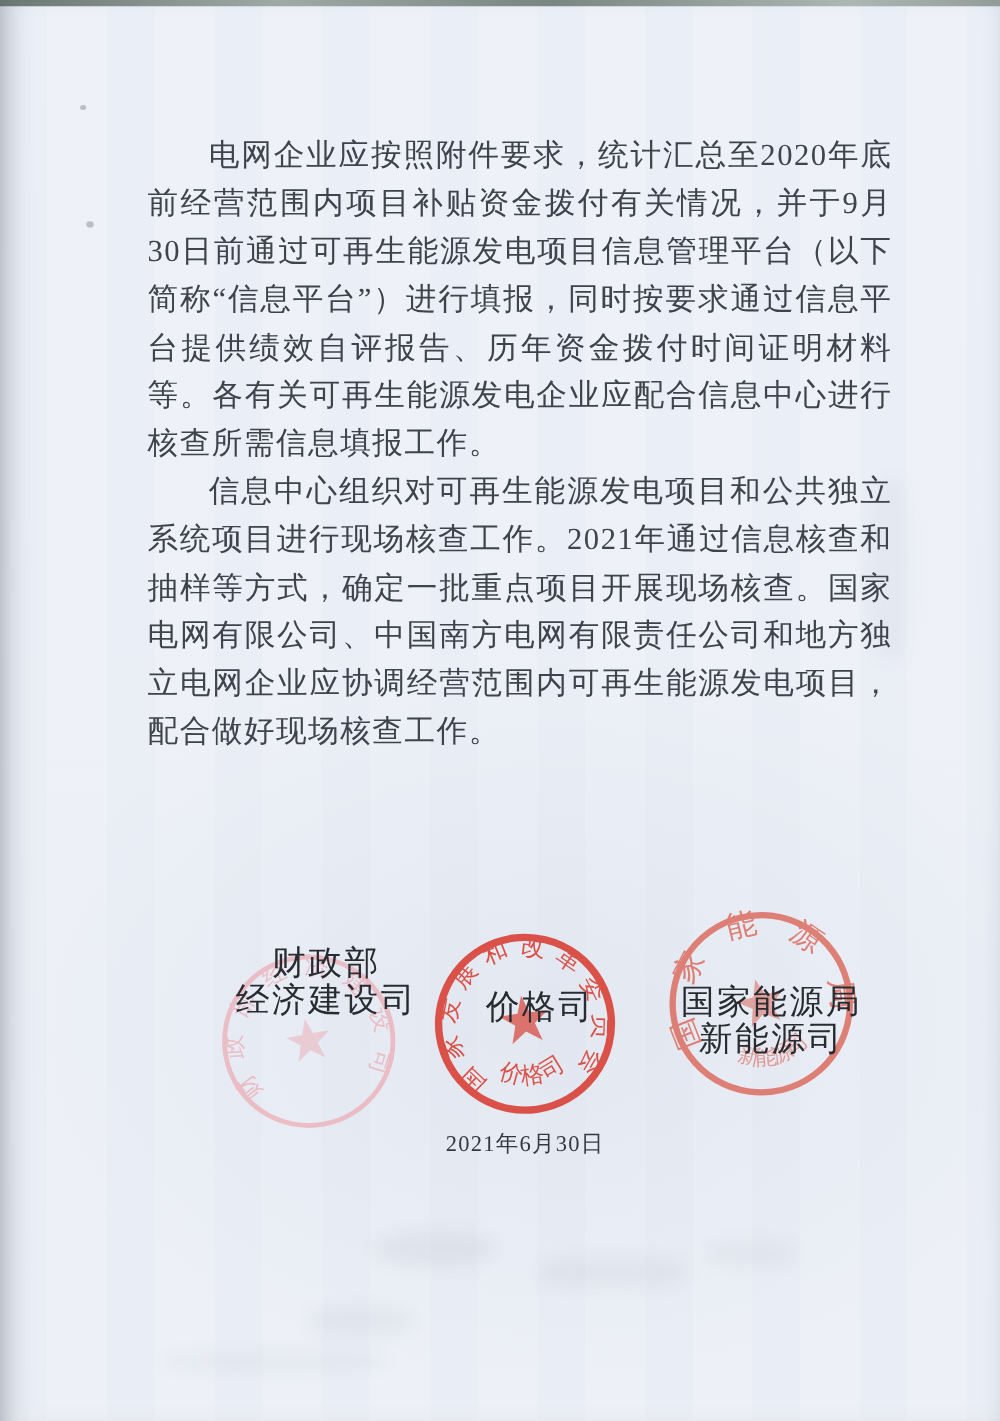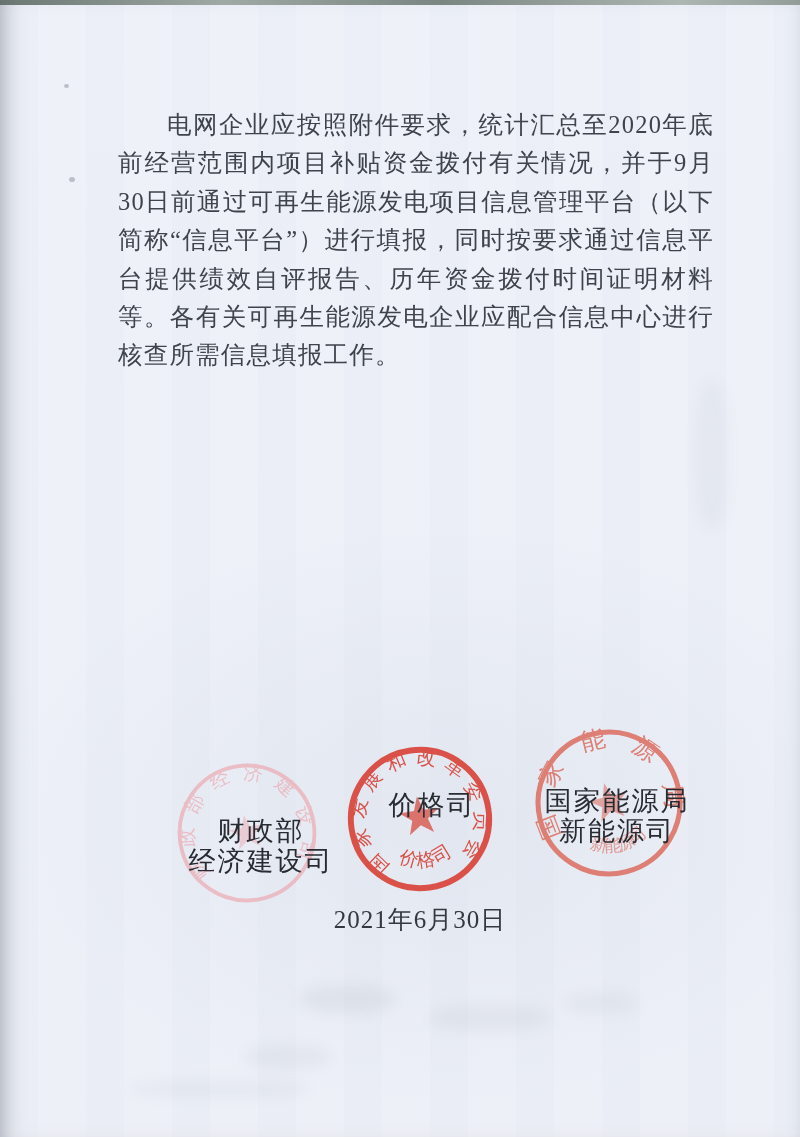--- a/index.html
+++ b/index.html
@@ -80,6 +80,7 @@
 
   <div class="body-text">
     <p>电网企业应按照附件要求，统计汇总至2020年底前经营范围内项目补贴资金拨付有关情况，并于9月30日前通过可再生能源发电项目信息管理平台（以下简称“信息平台”）进行填报，同时按要求通过信息平台提供绩效自评报告、历年资金拨付时间证明材料等。各有关可再生能源发电企业应配合信息中心进行核查所需信息填报工作。</p>
+    <p>信息中心组织对可再生能源发电项目和公共独立系统项目进行现场核查工作。2021年通过信息核查和抽样等方式，确定一批重点项目开展现场核查。国家电网有限公司、中国南方电网有限责任公司和地方独立电网企业应协调经营范围内可再生能源发电项目，配合做好现场核查工作。</p>
   </div>
 
   <svg class="seal seal-mof" viewBox="0 0 160 160">

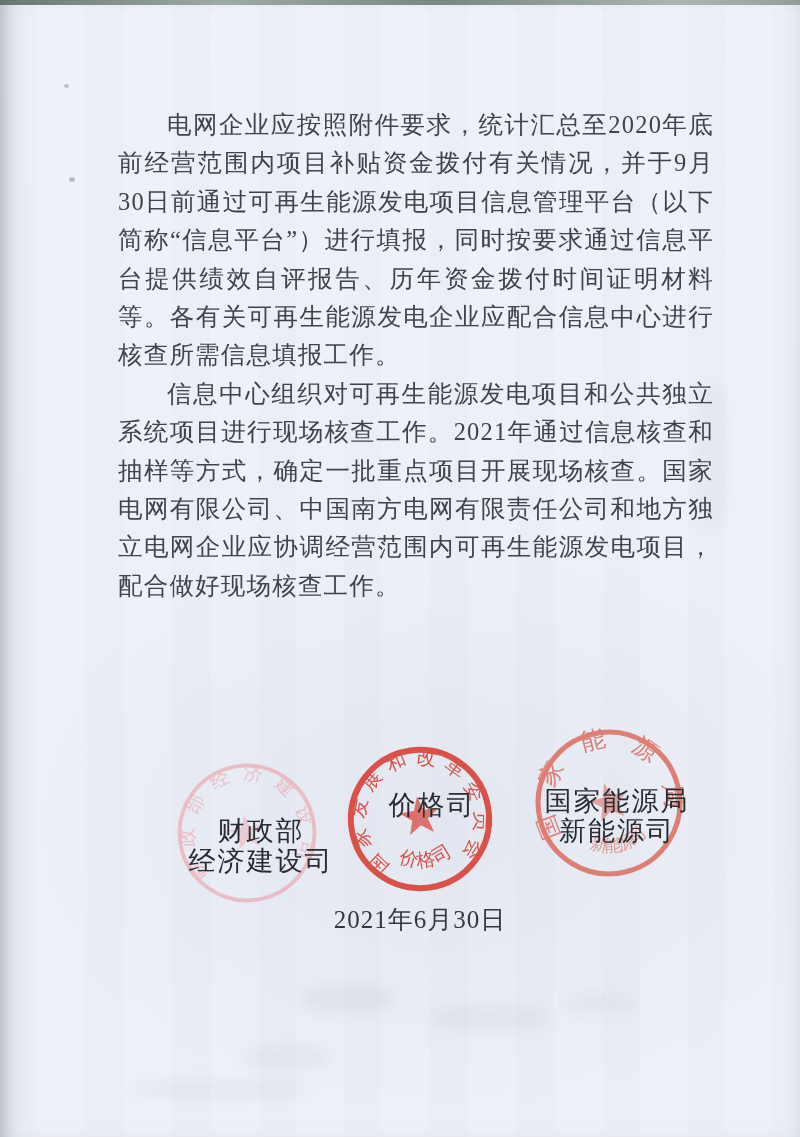--- a/index.html
+++ b/index.html
@@ -45,7 +45,7 @@
     color: #282b31; font-size: 27px; line-height: 30px; letter-spacing: 2px;
   }
   .sig-label .l2 { }
-  .sig-mof  { left: 151px; top: 816px; }
+  .sig-mof  { left: 151px; top: 755px; }
   .sig-ndrc { left: 322px; top: 790px; }
   .sig-nea  { left: 507px; top: 786px; }
   .date-line {

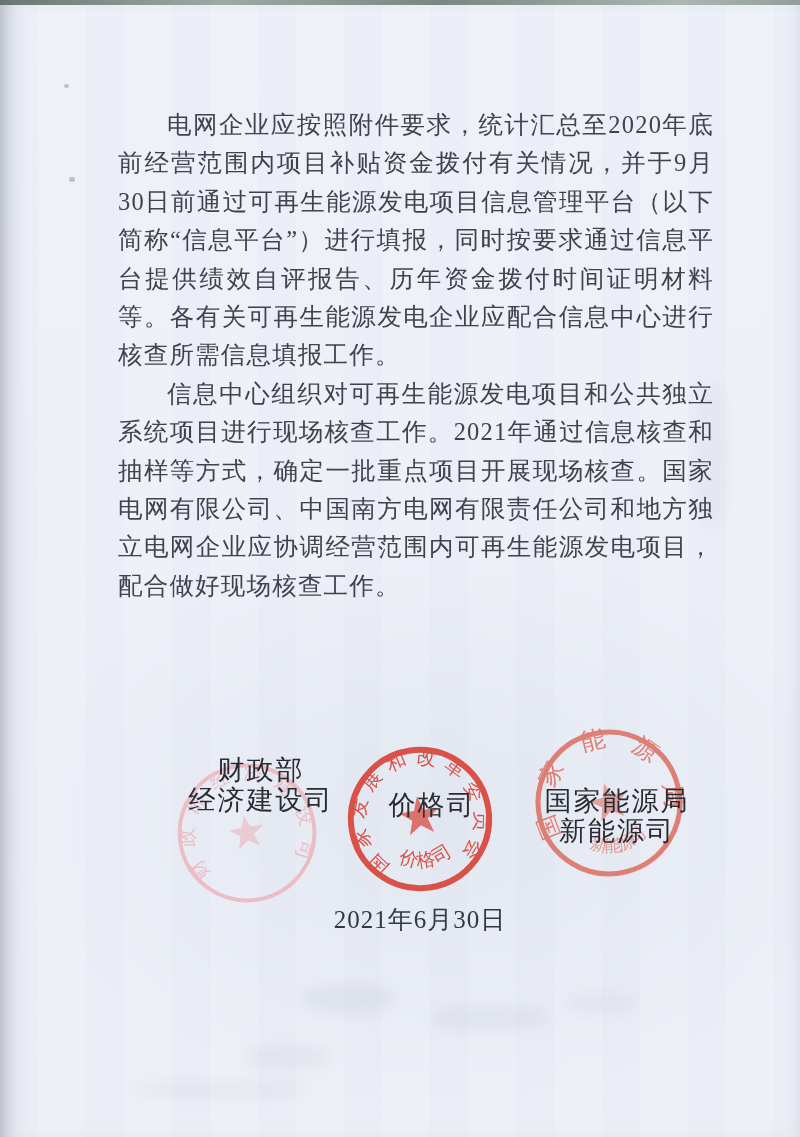--- a/index.html
+++ b/index.html
@@ -50,7 +50,7 @@
   .sig-nea  { left: 507px; top: 786px; }
   .date-line {
     position: absolute; left: 320px; top: 903px; width: 200px; z-index: 4;
-    text-align: center; font-size: 25px; color: #343840; letter-spacing: 1px;
+    text-align: center; font-size: 18px; color: #343840; letter-spacing: 1px;
   }
   .speck { position: absolute; background: #8e95a3; border-radius: 50%; opacity: 0.55; z-index: 1; }
   .speck-1 { left: 64px; top: 84px;  width: 5px; height: 4px; }

